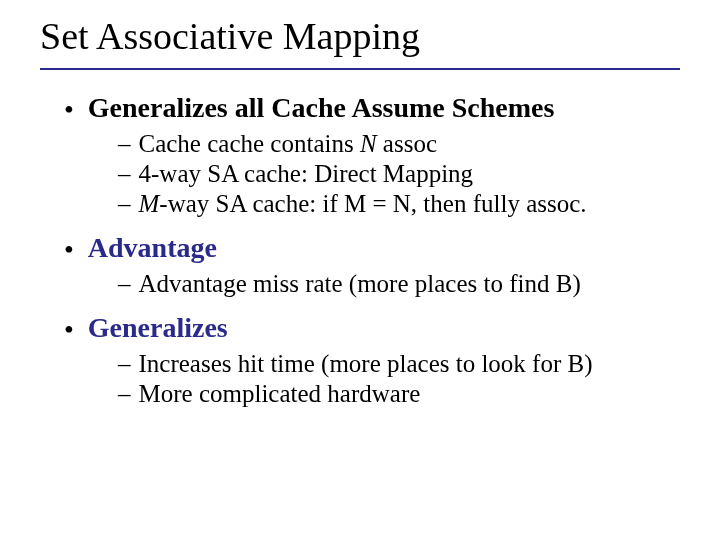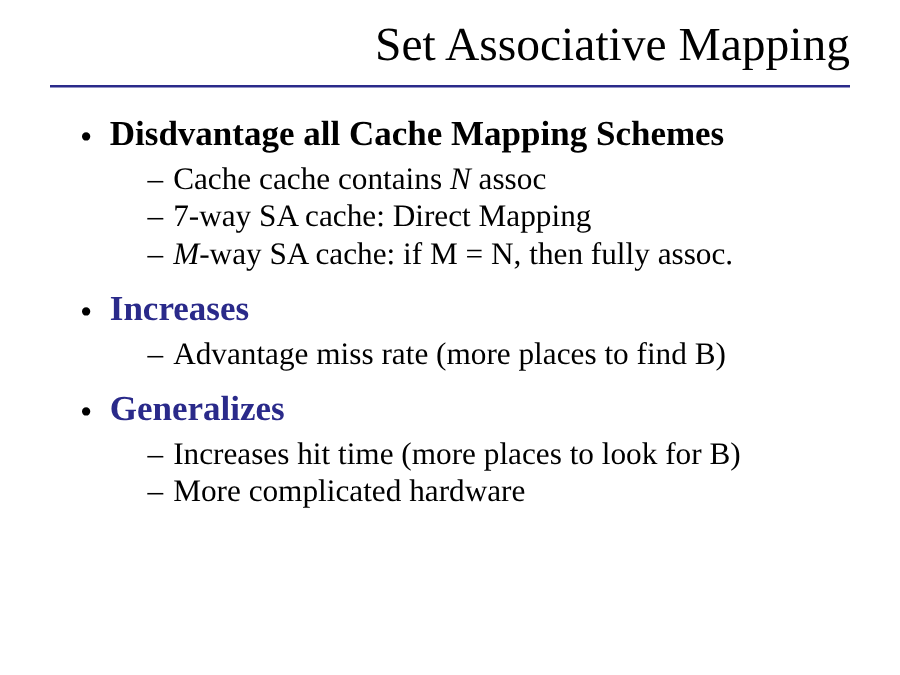--- a/index.html
+++ b/index.html
@@ -12,7 +12,7 @@
   }
   .title {
     font-size: 38px;
-    text-align: right;
+    text-align: left;
     font-weight: normal;
     margin-bottom: 10px;
   }

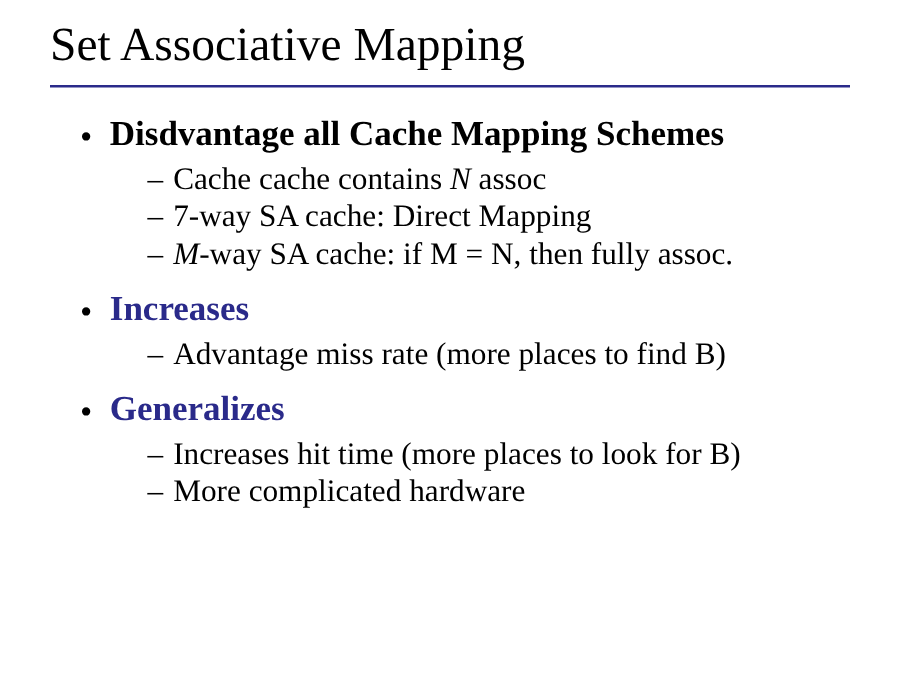--- a/index.html
+++ b/index.html
@@ -63,7 +63,7 @@
 
 <div class="bullet-row">
   <span class="bullet-dot">•</span>
-  <span class="bullet-text">Disdvantage all Cache Mapping Schemes</span>
+  <span class="bullet-text">Generalizes all Cache Assume Schemes</span>
 </div>
 <div class="sub-group">
   <div class="sub-row">

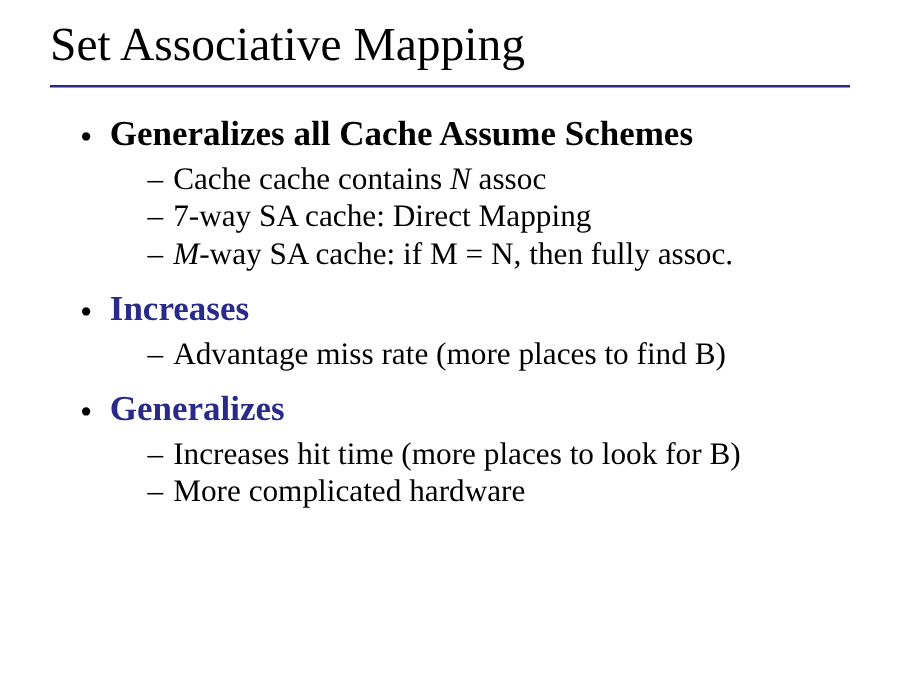--- a/index.html
+++ b/index.html
@@ -75,7 +75,7 @@
   <div class="sub-row">
     <span class="dash">–</span>
     <span class="sub-text">
-      <span>7-way SA cache:  Direct Mapping</span><span class="italic"></span><span></span>
+      <span>4-way SA cache:  Direct Mapping</span><span class="italic"></span><span></span>
     </span>
   </div>
   <div class="sub-row">

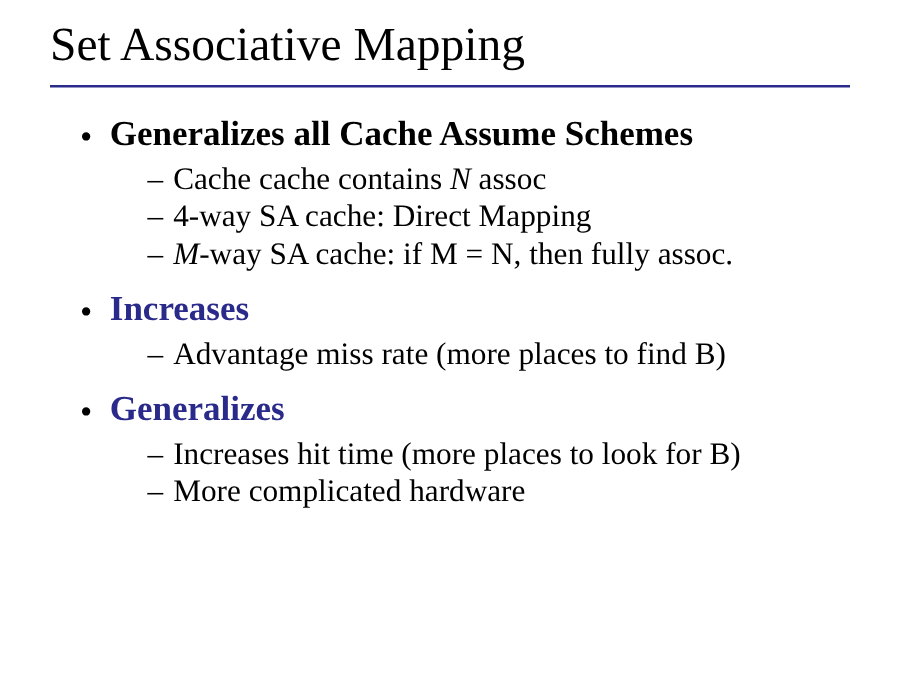--- a/index.html
+++ b/index.html
@@ -88,7 +88,7 @@
 
 <div class="bullet-row">
   <span class="bullet-dot">•</span>
-  <span class="bullet-text accent">Increases</span>
+  <span class="bullet-text accent">Advantage</span>
 </div>
 <div class="sub-group">
   <div class="sub-row">

